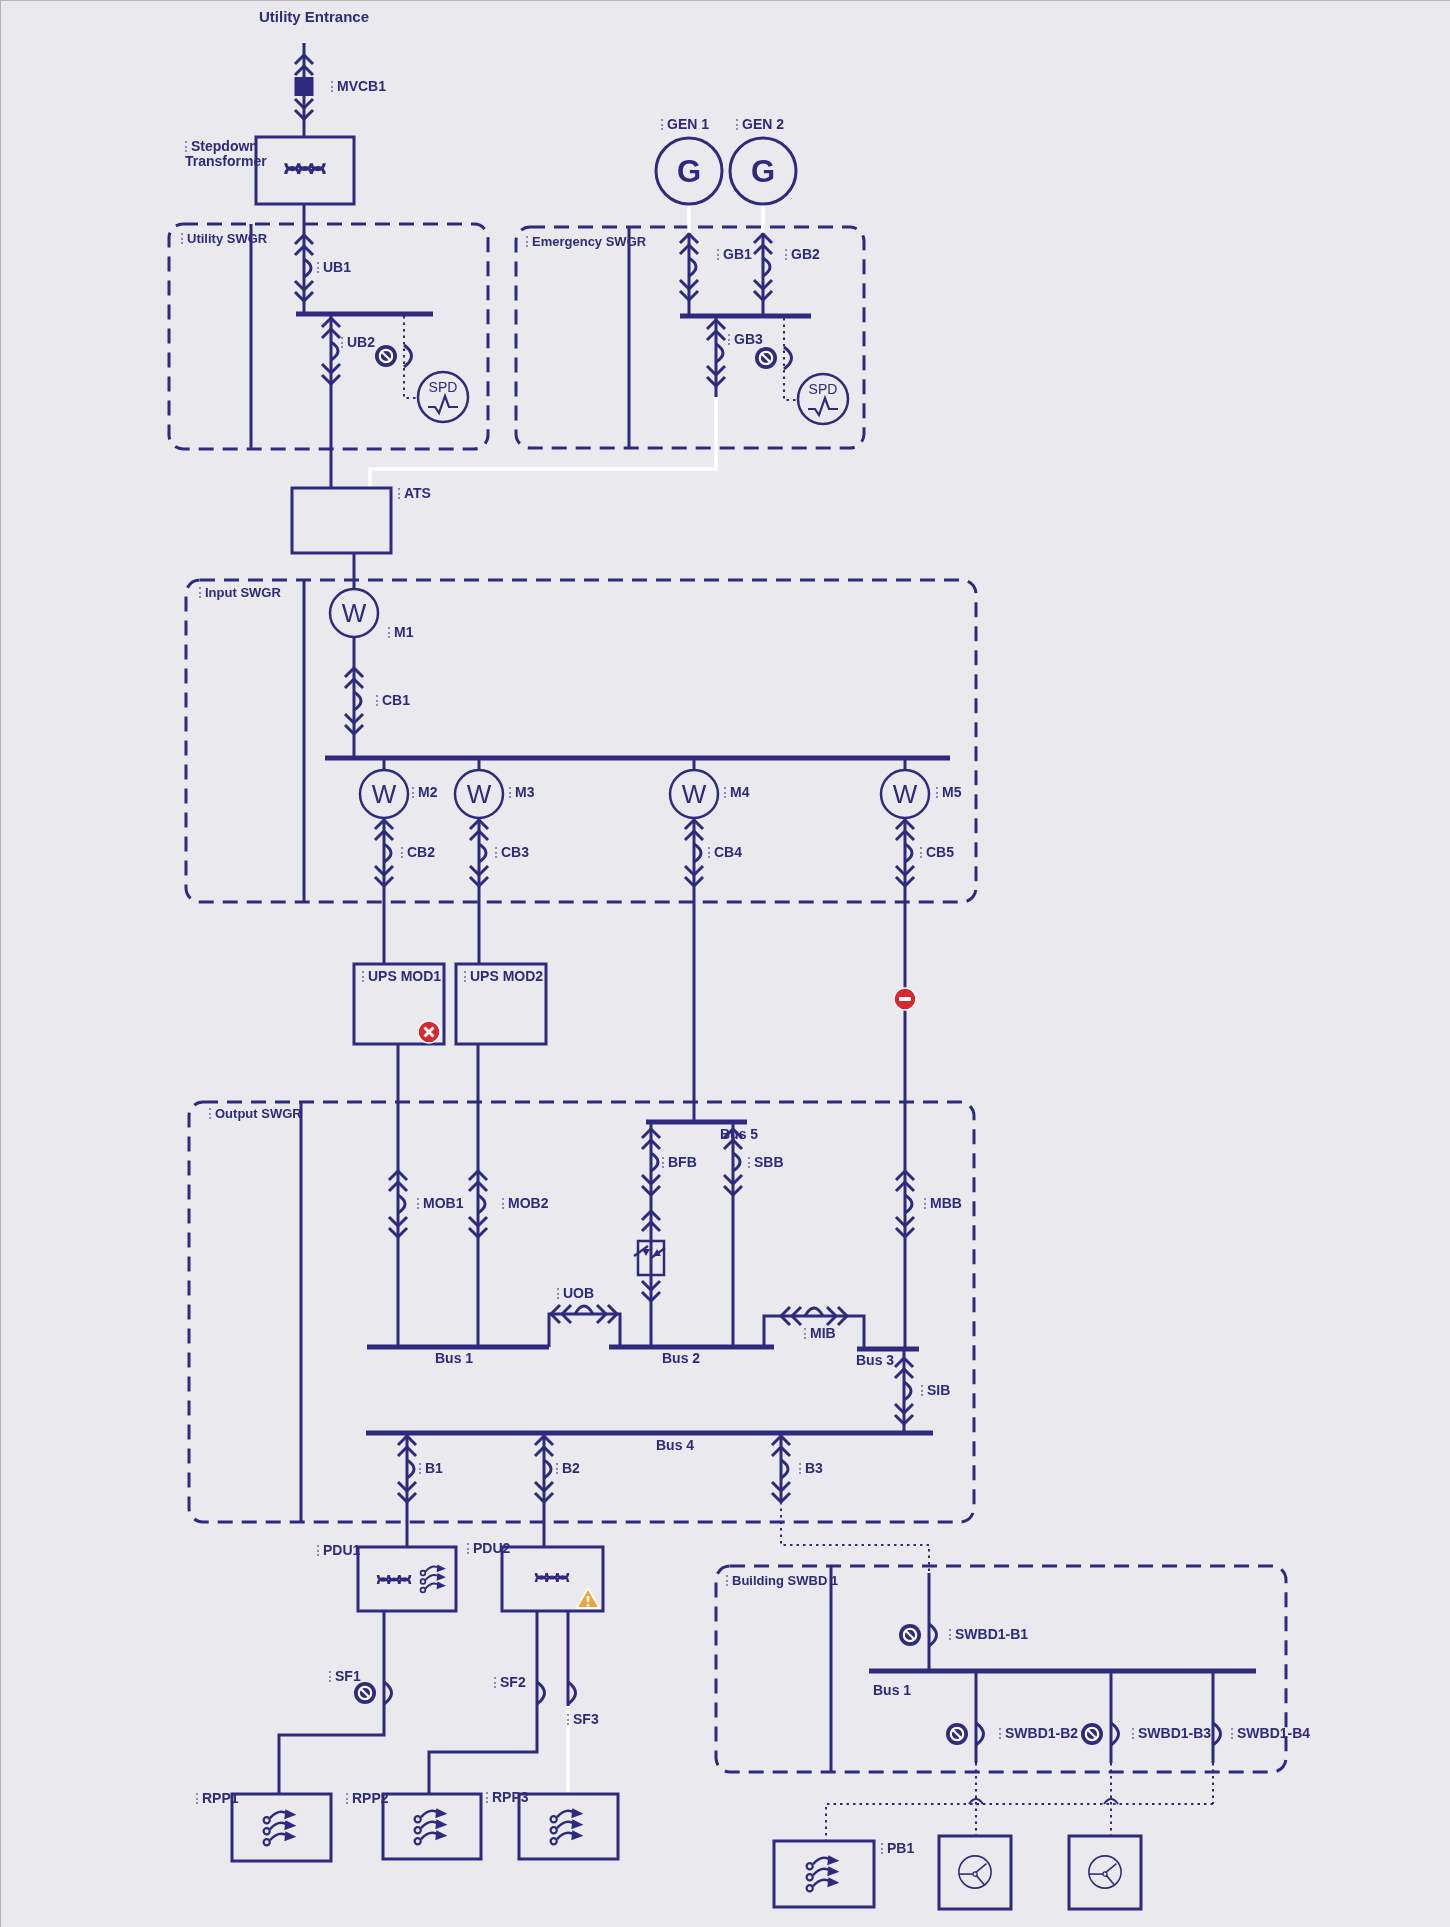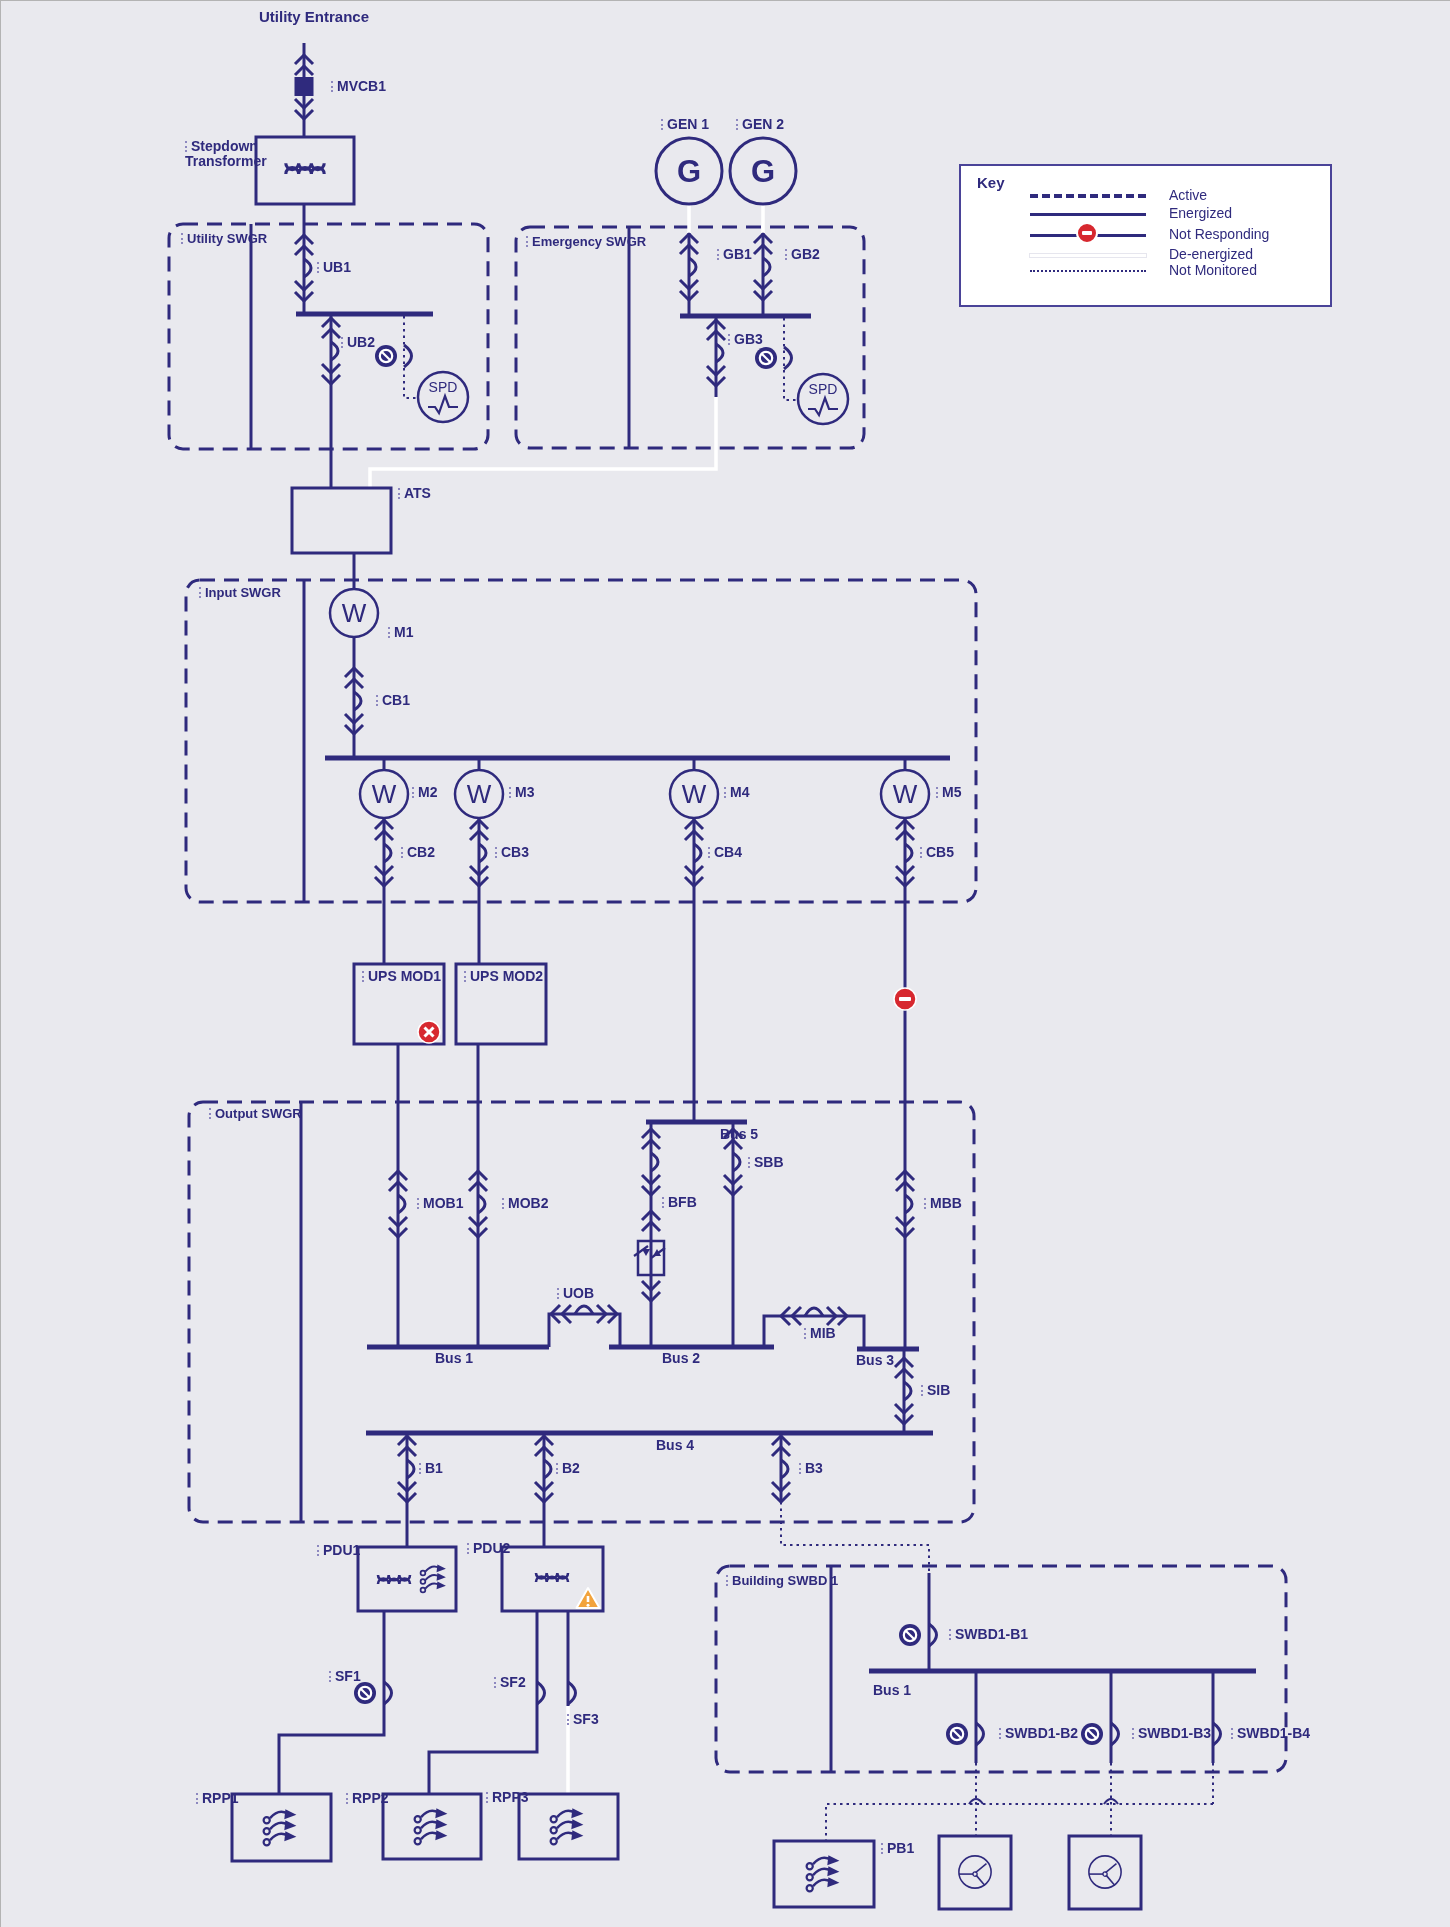--- a/index.html
+++ b/index.html
@@ -392,21 +392,7 @@
   <div class="lbl pfx" style="left:880px;top:1840px;">PB1</div>
 </div>
 
-<div id="key">
-  <div class="ktitle">Key</div>
-  <div class="krow-line k-active" style="top:28px;"></div>
-  <div class="krow-label" style="top:21px;">Active</div>
-  <div class="krow-line k-energized" style="top:47px;"></div>
-  <div class="krow-label" style="top:39px;">Energized</div>
-  <div class="krow-line k-notresp" style="top:68px;"></div>
-  <div class="kicon" style="left:115px;top:56px;"></div>
-  <div class="krow-label" style="top:60px;">Not Responding</div>
-  <div class="krow-line k-deenergized" style="top:88px;"></div>
-  <div class="krow-label" style="top:80px;">De-energized</div>
-  <div class="krow-line k-notmon" style="top:104px;"></div>
-  <div class="krow-label" style="top:96px;">Not Monitored</div>
+
 </div>
 
-</div>
-
 </body></html>

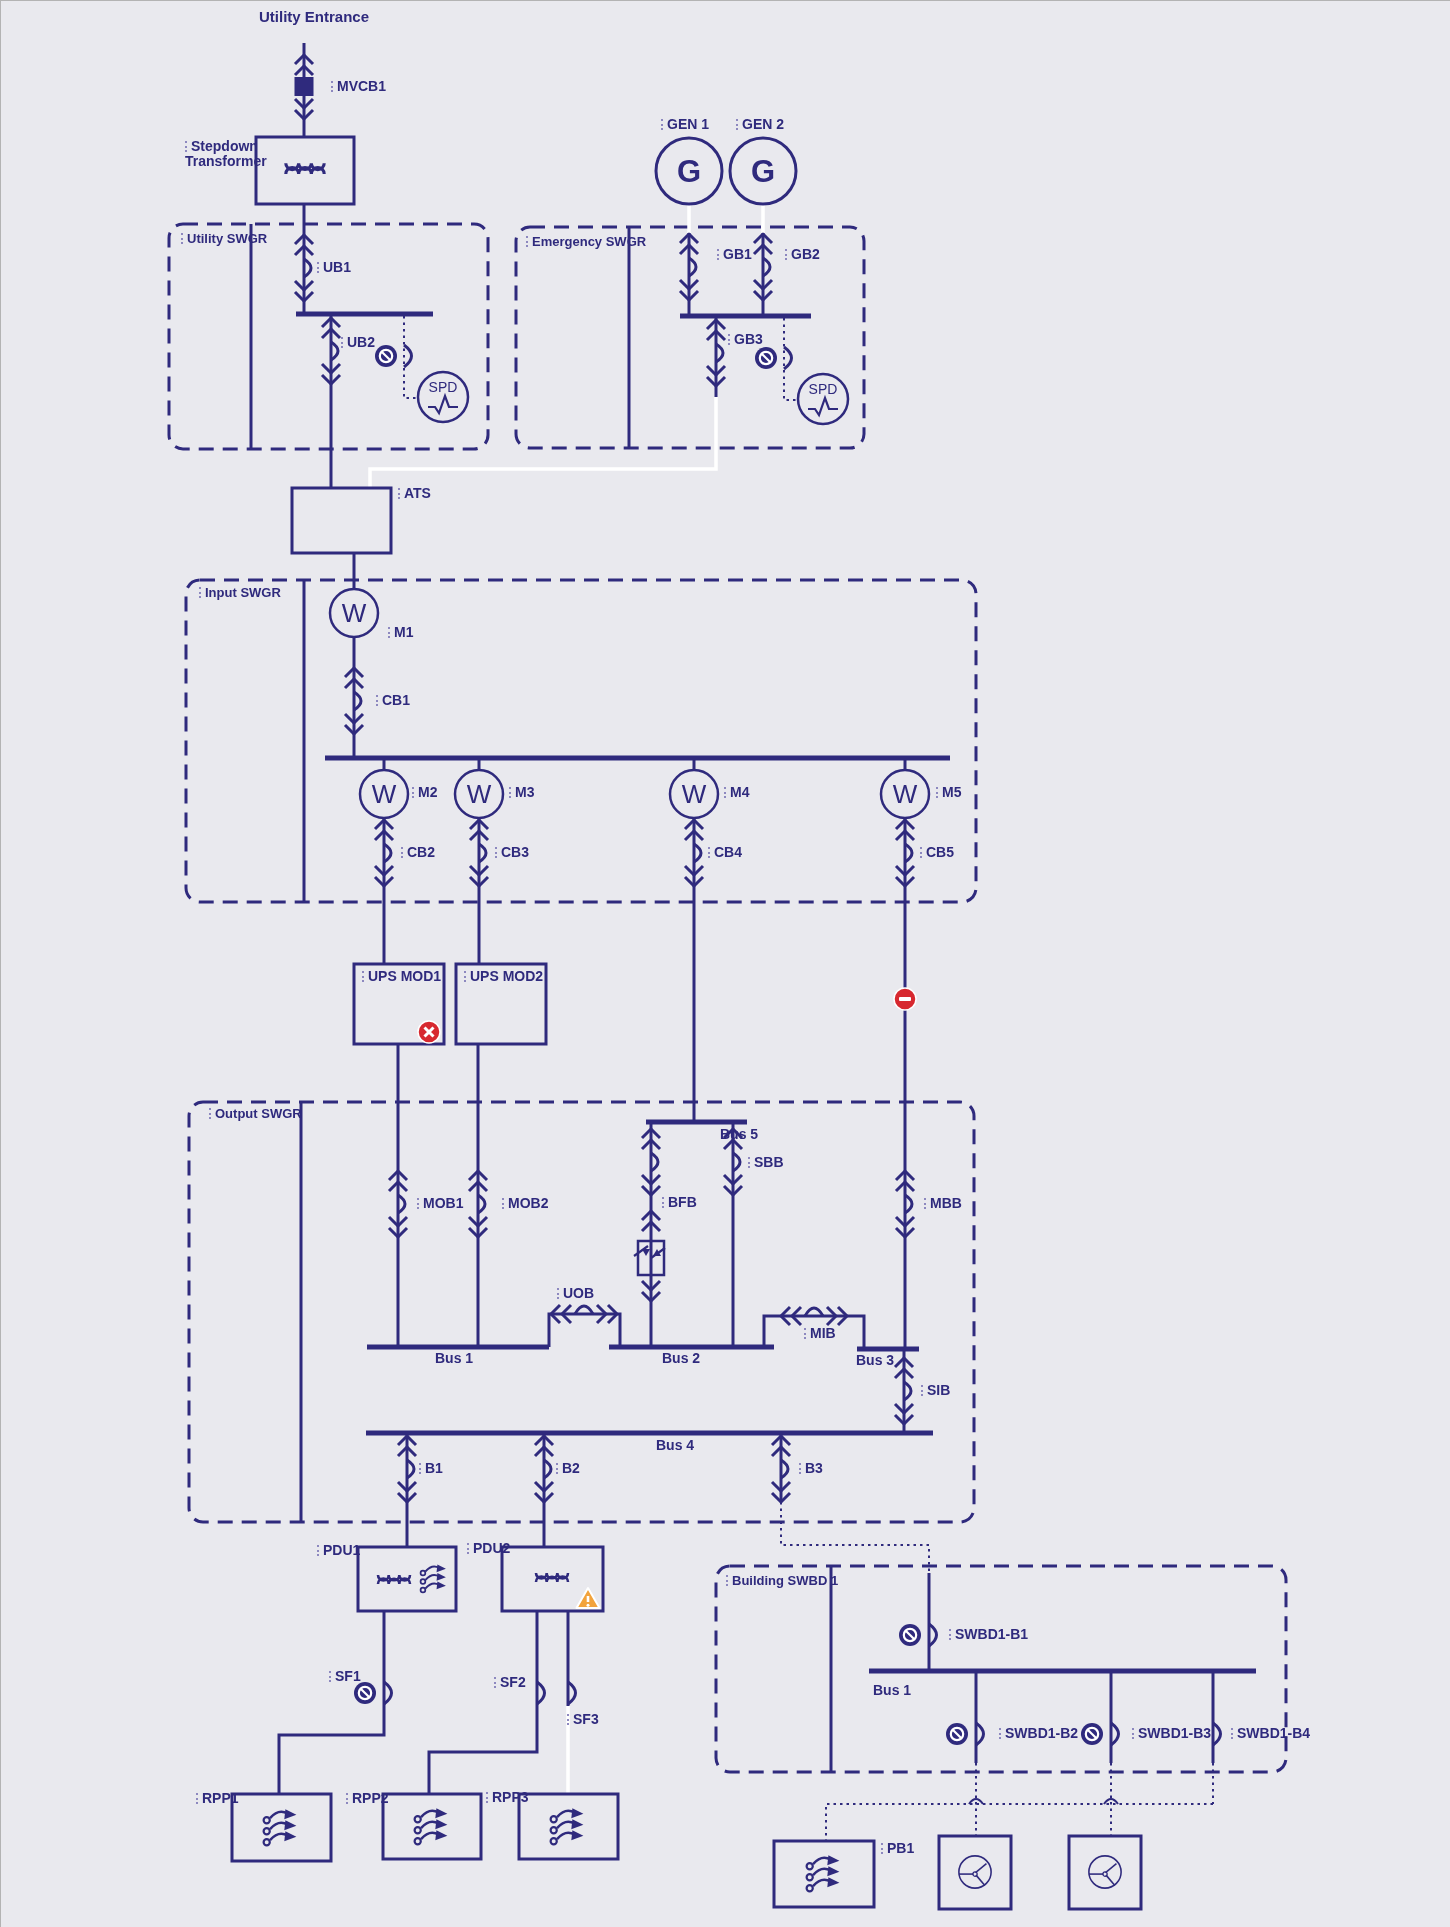--- a/index.html
+++ b/index.html
@@ -362,7 +362,7 @@
   <div class="lbl pfx" style="left:416px;top:1195px;">MOB1</div>
   <div class="lbl pfx" style="left:501px;top:1195px;">MOB2</div>
   <div class="lbl plain" style="left:678px;top:1126px;margin-left:41px;">Bus 5</div>
-  <div class="lbl pfx" style="left:661px;top:1154px;margin-top:40px;">BFB</div>
+  <div class="lbl pfx" style="left:661px;top:1154px;">BFB</div>
   <div class="lbl pfx" style="left:747px;top:1154px;">SBB</div>
   <div class="lbl pfx" style="left:923px;top:1195px;">MBB</div>
   <div class="lbl pfx" style="left:556px;top:1285px;">UOB</div>

